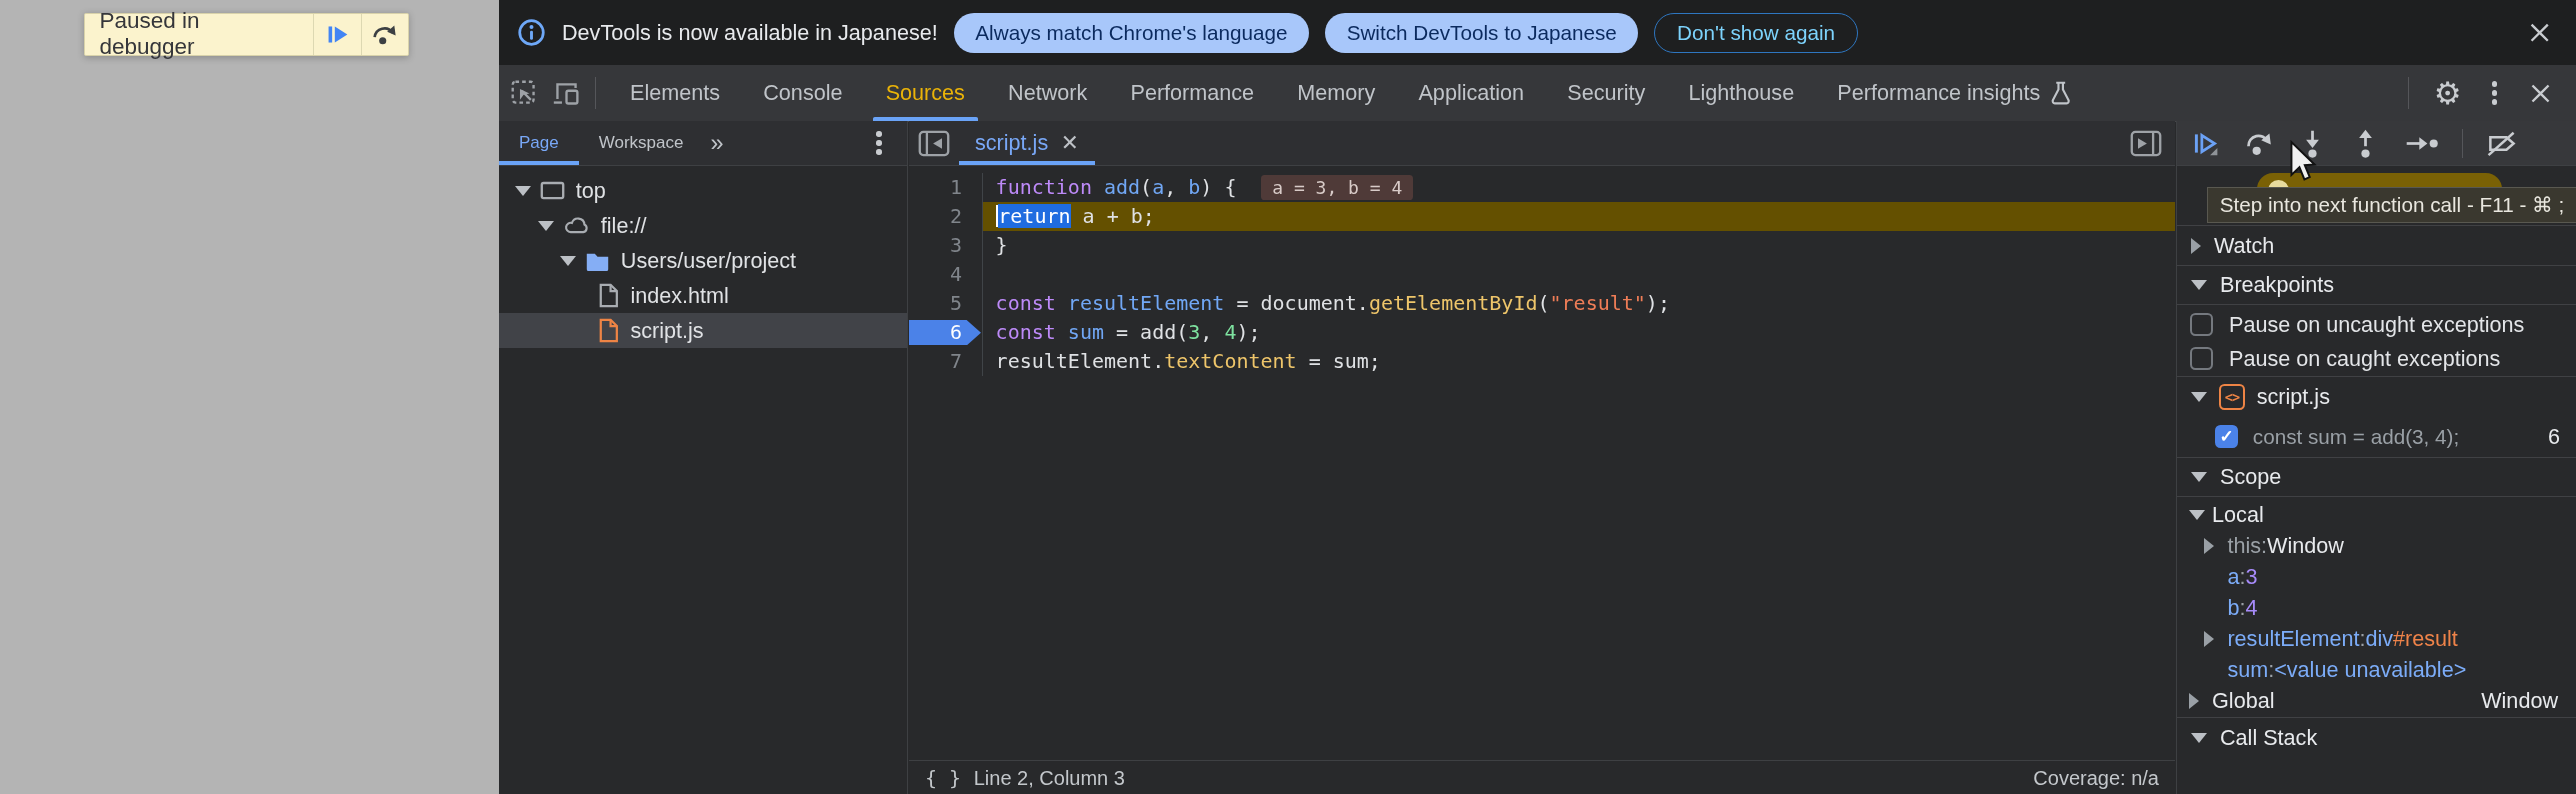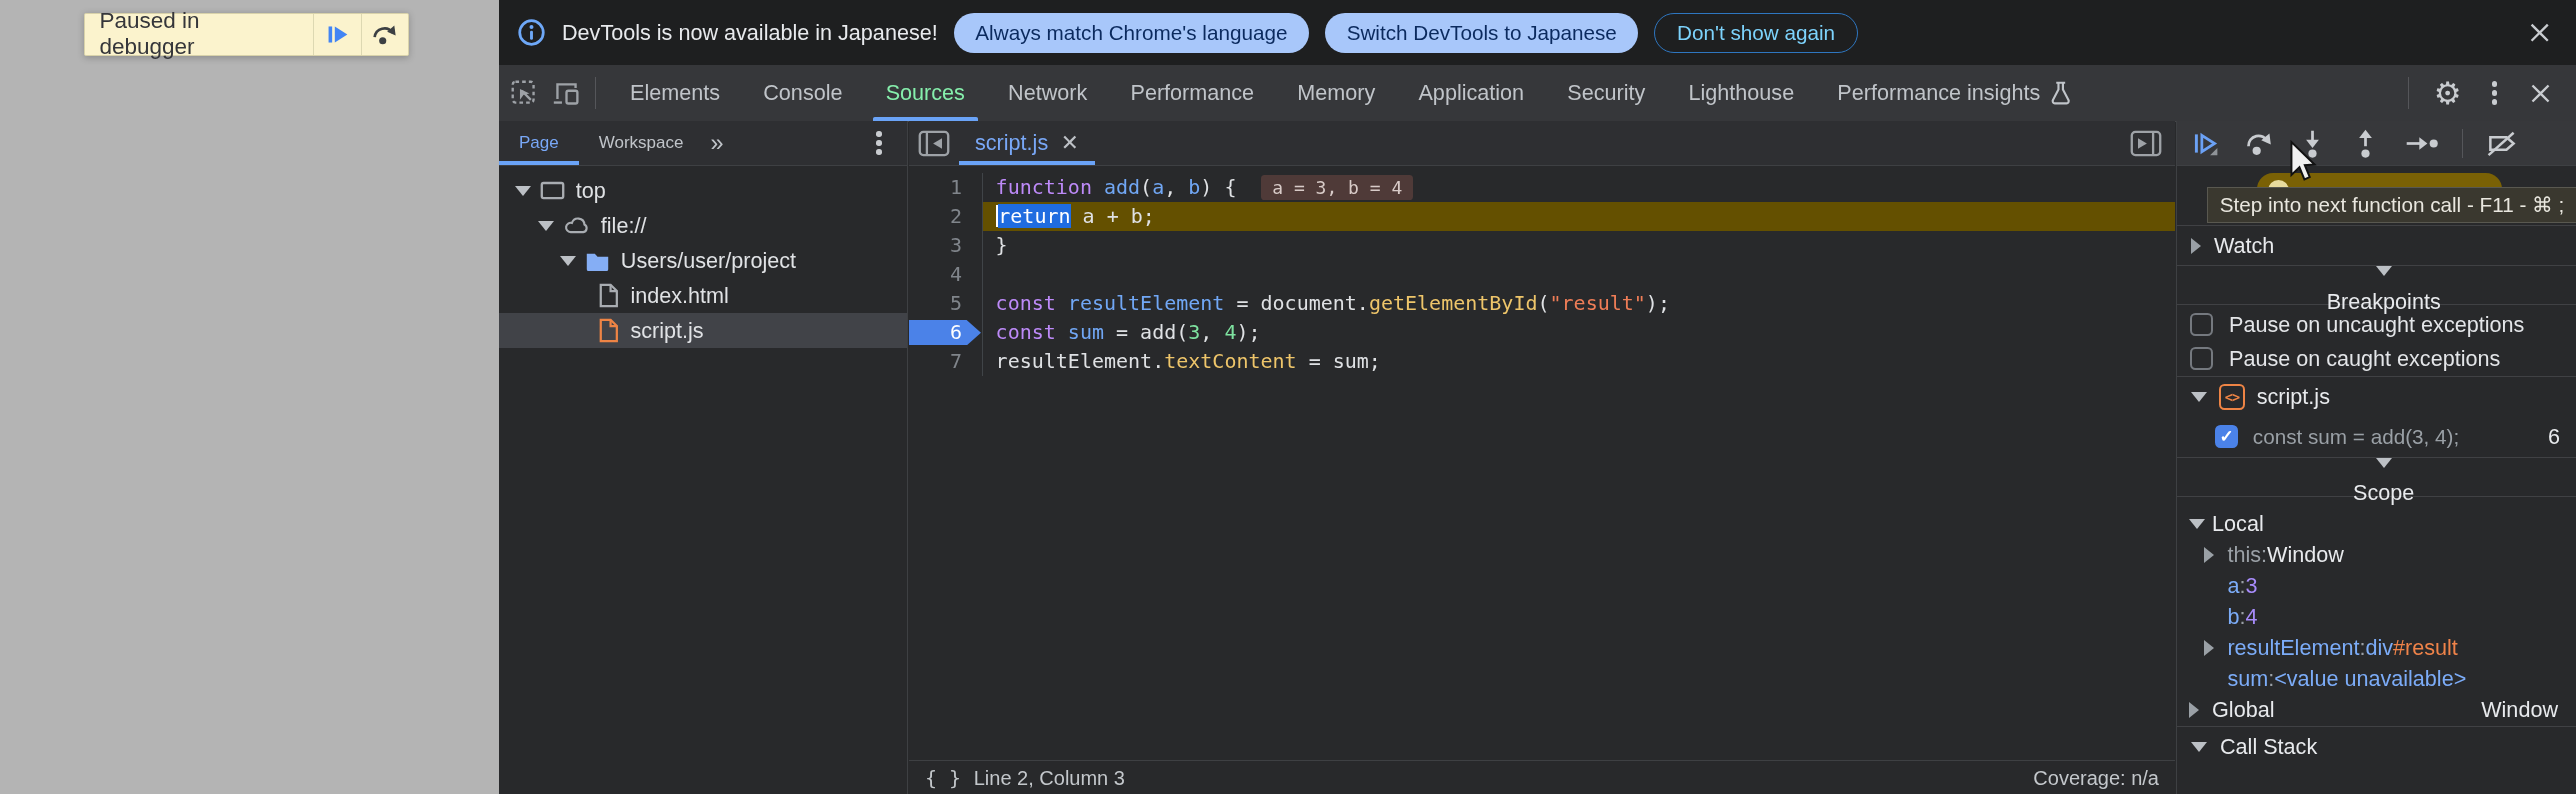--- a/index.html
+++ b/index.html
@@ -35,7 +35,7 @@
   .tabs { display: flex; align-items: stretch; }
   .tab { position: relative; display: flex; align-items: center; gap: 9px; padding: 0 21.6px;
     font-size: 21.6px; color: #c0c4c9; cursor: pointer; white-space: nowrap; }
-  .tab.active { color: #86efac; }
+  .tab.active { color: #eab308; }
   .tab.active::after { content: ""; position: absolute; left: 9px; right: 9px; bottom: 0; height: 3.6px;
     background: #6aa3f7; border-radius: 1.8px 1.8px 0 0; }
   .tb-right { margin-left: auto; display: flex; align-items: center; gap: 25px; padding-right: 23.4px; }

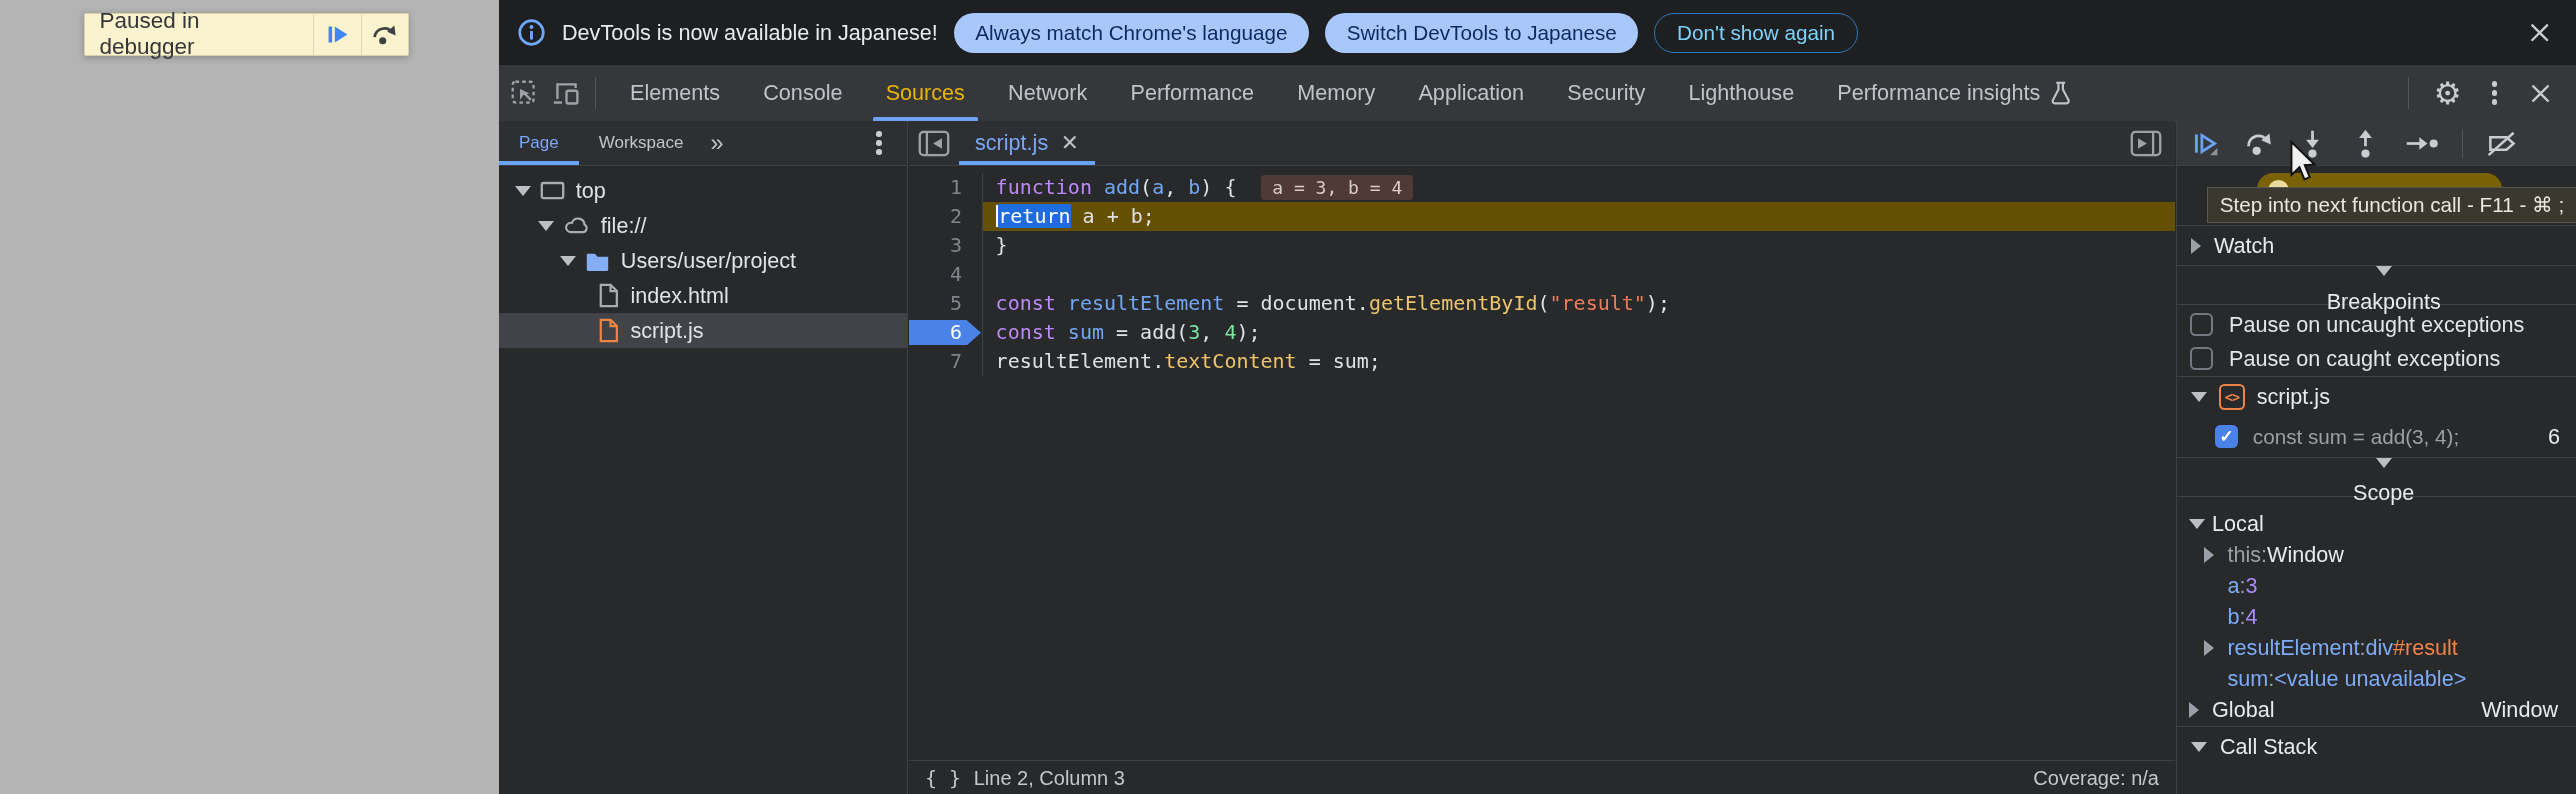--- a/index.html
+++ b/index.html
@@ -107,7 +107,7 @@
   .spacer66 { height: 59px; }
   .sec-h { height: 40px; display: flex; align-items: center; gap: 12.6px; padding-left: 14.4px;
     color: #e8eaed; font-size: 21.6px; cursor: pointer; }
-  .bt { border-top: 0.9px solid #404144; } .bb { border-bottom: 0.9px solid #404144; flex-direction: column; }
+  .bt { border-top: 0.9px solid #404144; } .bb { border-bottom: 0.9px solid #404144; }
   .cbrow { height: 34px; display: flex; align-items: center; gap: 16px; padding-left: 12.6px;
     color: #e3e5e8; font-size: 21.6px; }
   .cb { flex: none; width: 23.4px; height: 23.4px; border: 2.2px solid #75797f; border-radius: 5.4px; cursor: pointer; }

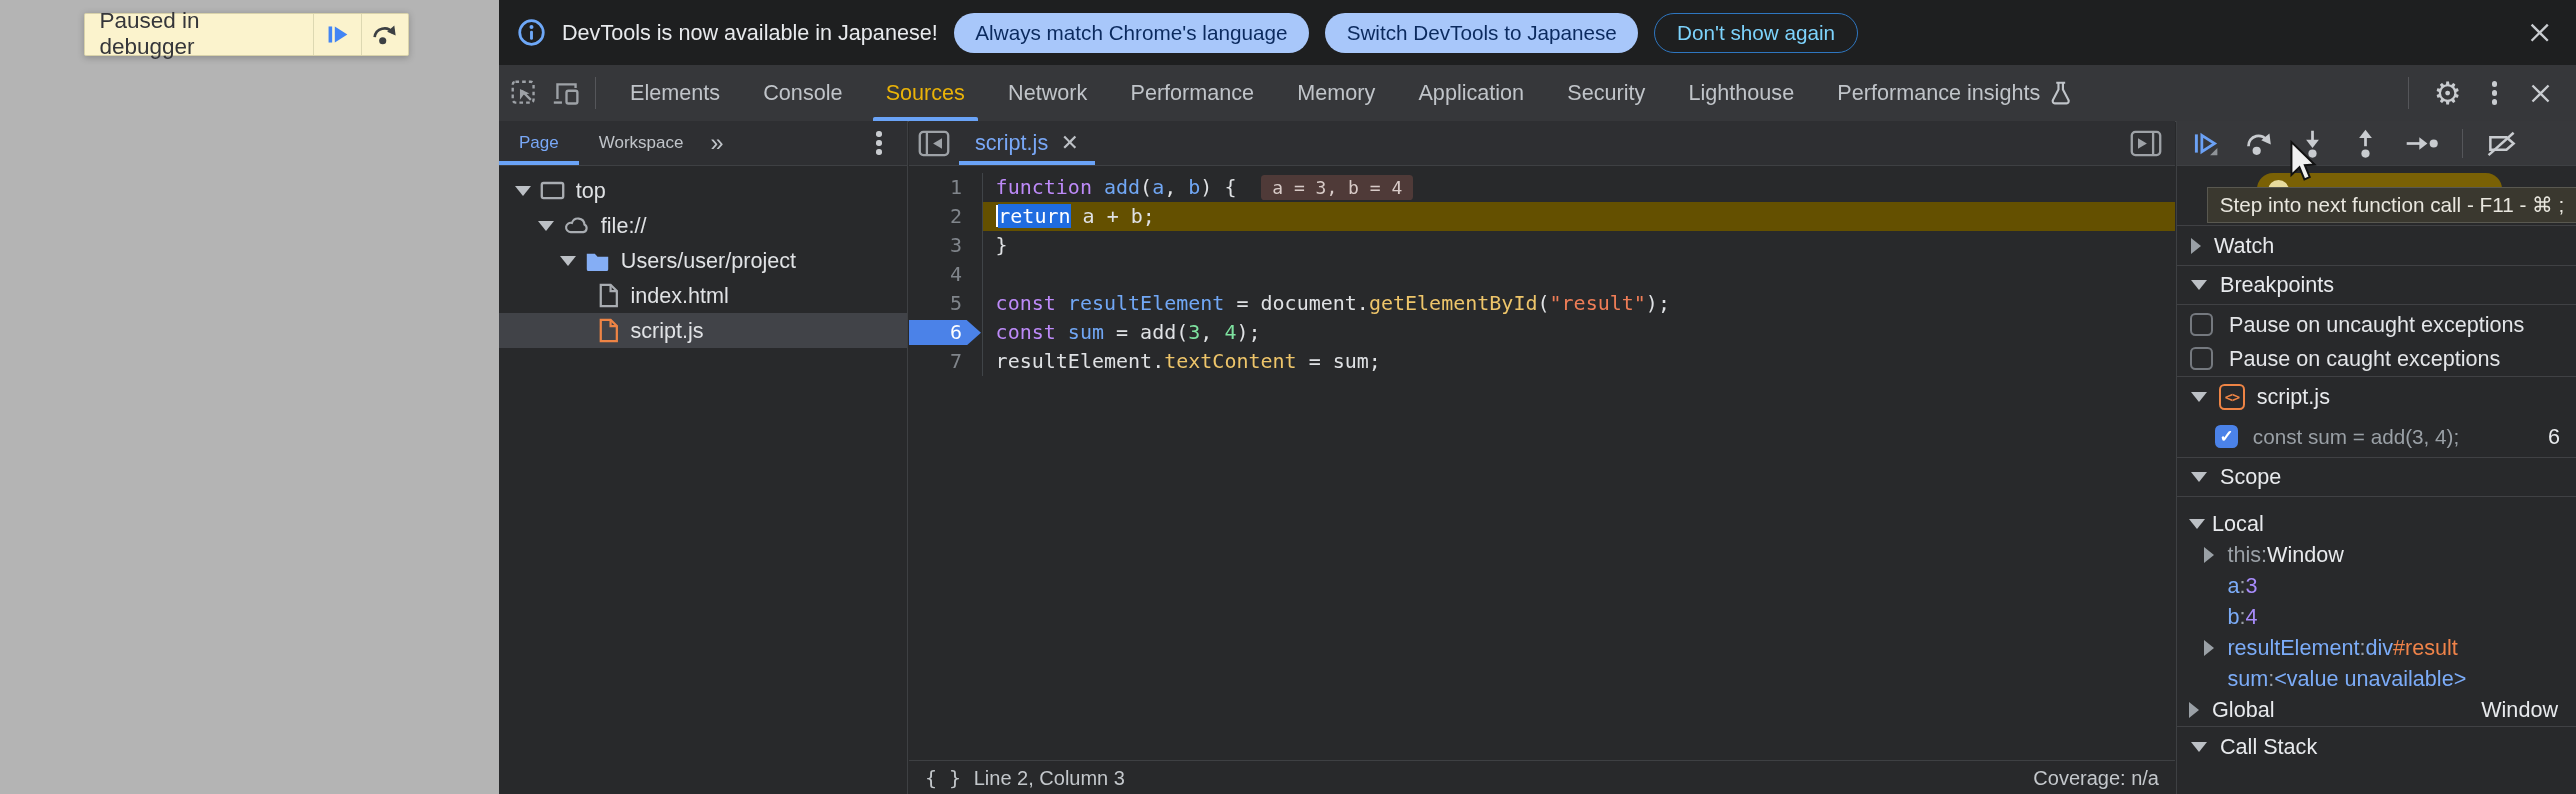--- a/index.html
+++ b/index.html
@@ -450,7 +450,7 @@
         <span>Scope</span>
       </div>
 
-      <div class="srow lvl0" style="margin-top:12px">
+      <div class="srow lvl0" style="margin-top:3px">
         <span class="arrslot">
             <span class="tri-d"></span>
           </span>

